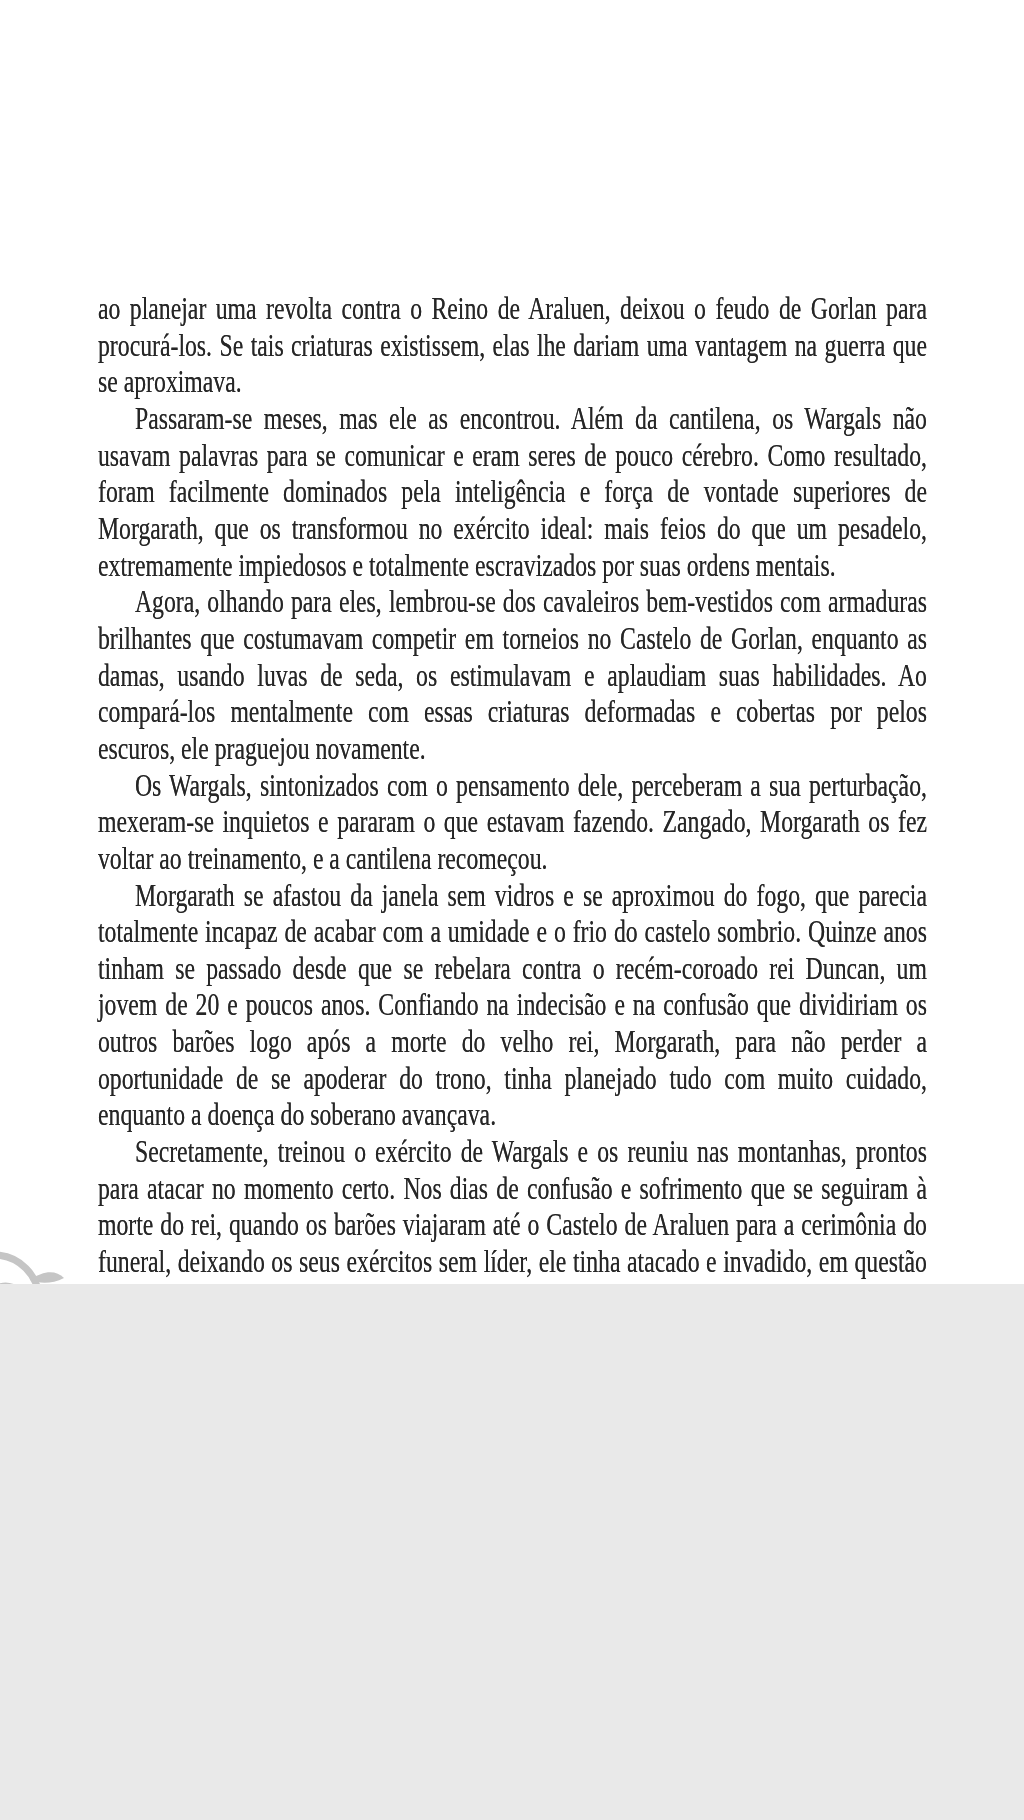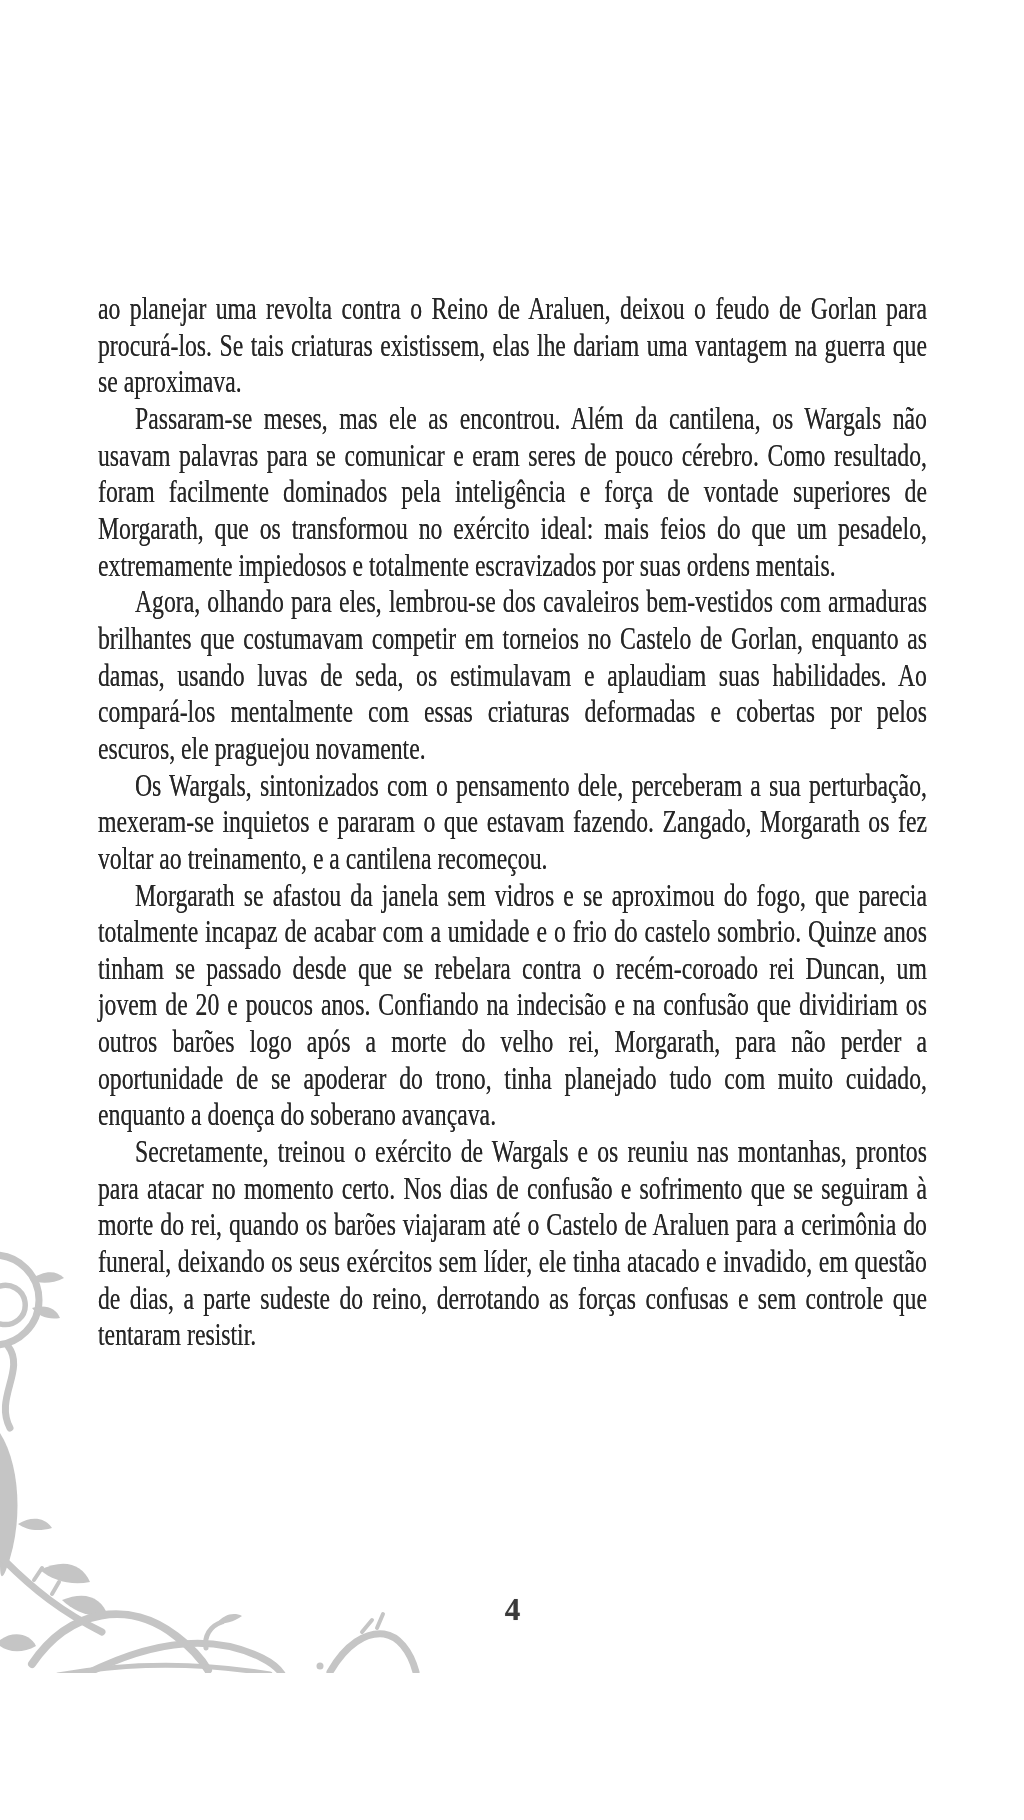--- a/index.html
+++ b/index.html
@@ -11,7 +11,7 @@
   .page{
     position:relative;
     width:1024px;
-    height:1820px;
+    height:1284px;
     background:var(--bg);
     overflow:hidden;
     font-family:"Liberation Serif","DejaVu Serif",serif;

